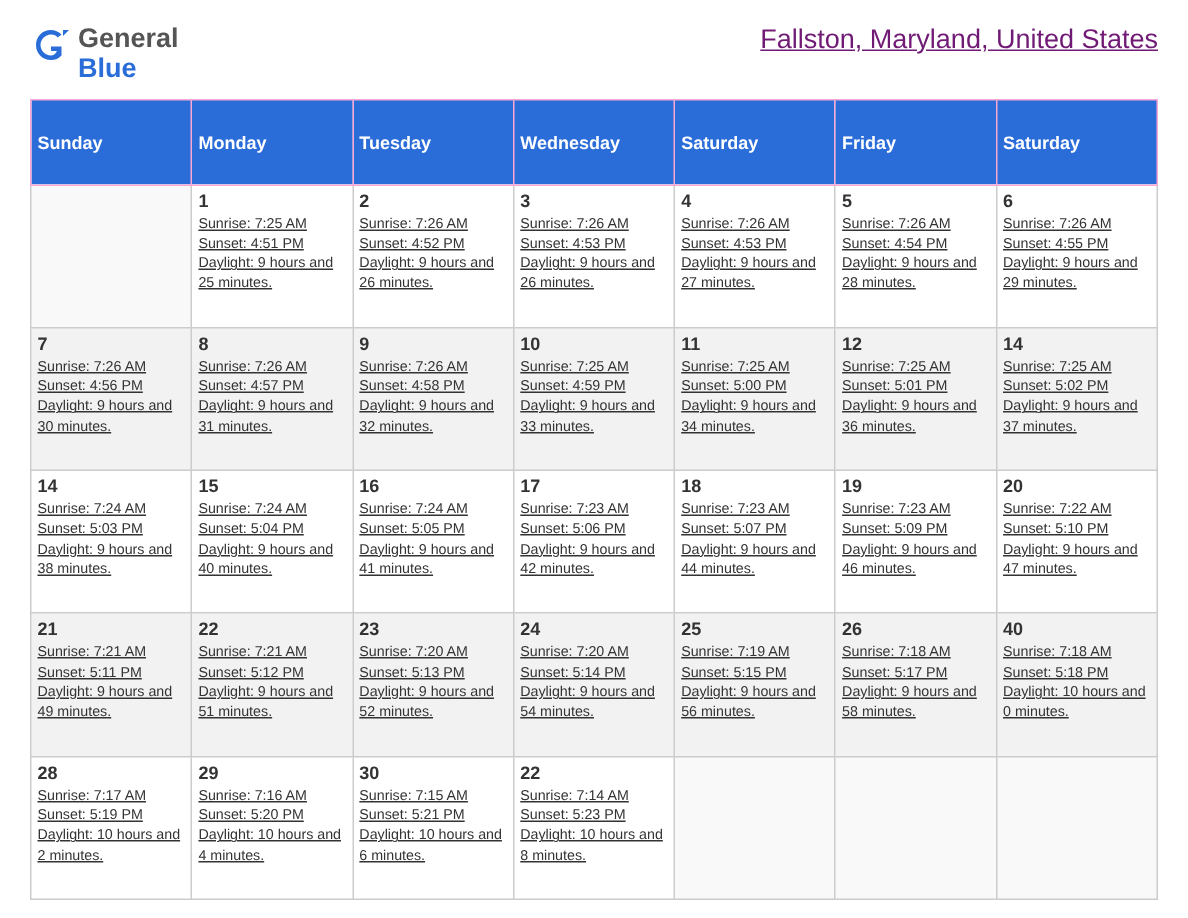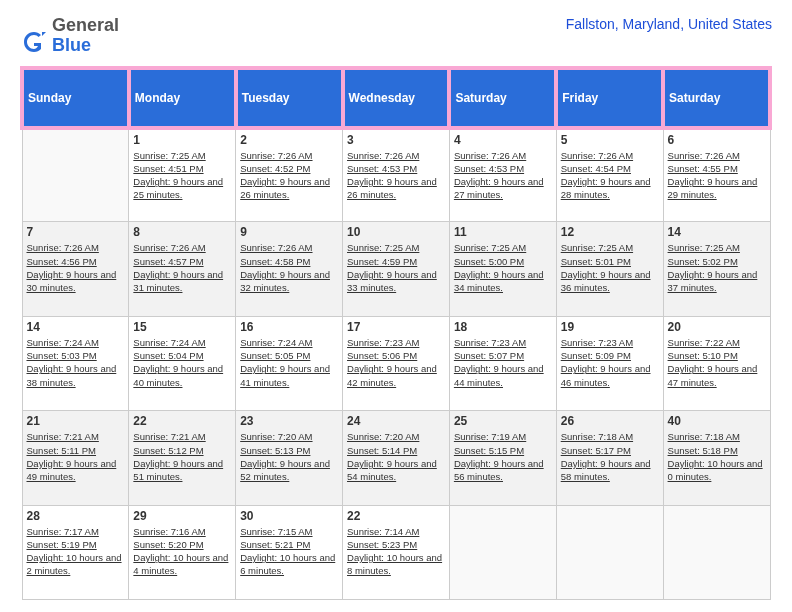--- a/index.html
+++ b/index.html
@@ -25,7 +25,7 @@
     }
     .logo {
       display: flex;
-      align-items: flex-end;
+      align-items: flex-start;
       gap: 4px;
     }
     .logo-text {

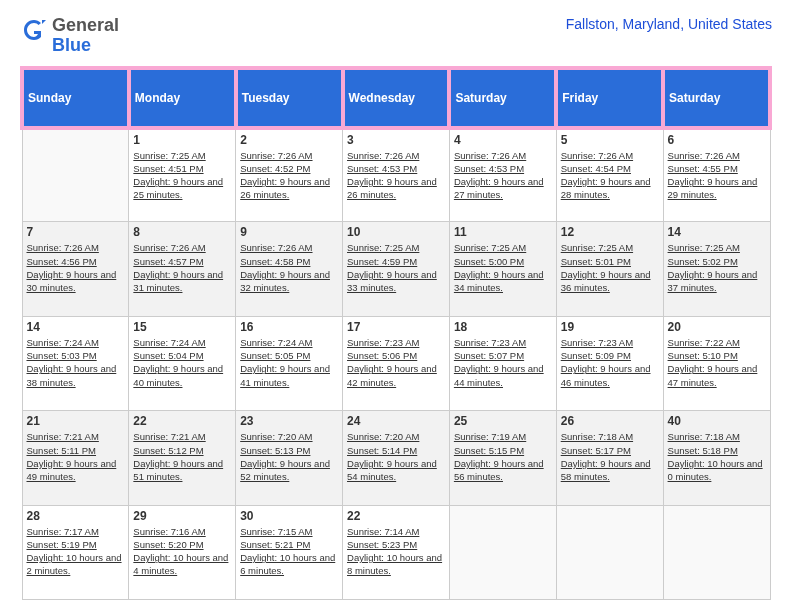--- a/index.html
+++ b/index.html
@@ -49,8 +49,9 @@
       line-height: 1.1;
     }
     .subtitle {
-      font-size: 14px;
-      color: #1d4ed8;
+      font-size: 18px;
+      color: #701a75;
+      text-decoration: underline;
     }
     .calendar {
       flex: 1;

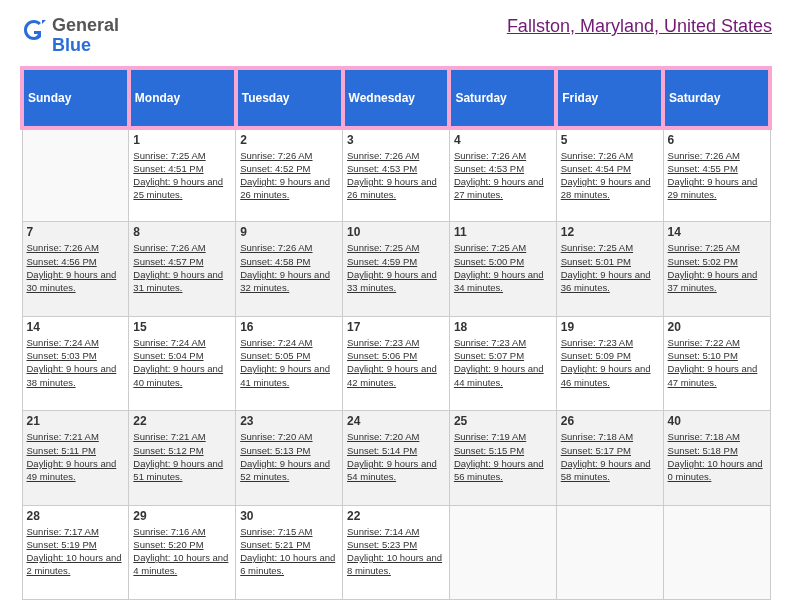--- a/index.html
+++ b/index.html
@@ -67,7 +67,7 @@
       font-weight: bold;
       padding: 21px 4px;
       text-align: left;
-      border: 4px solid #f9a8d4;
+      border: 1px solid #f9a8d4;
     }
     .calendar td {
       border: 1px solid #ccc;

